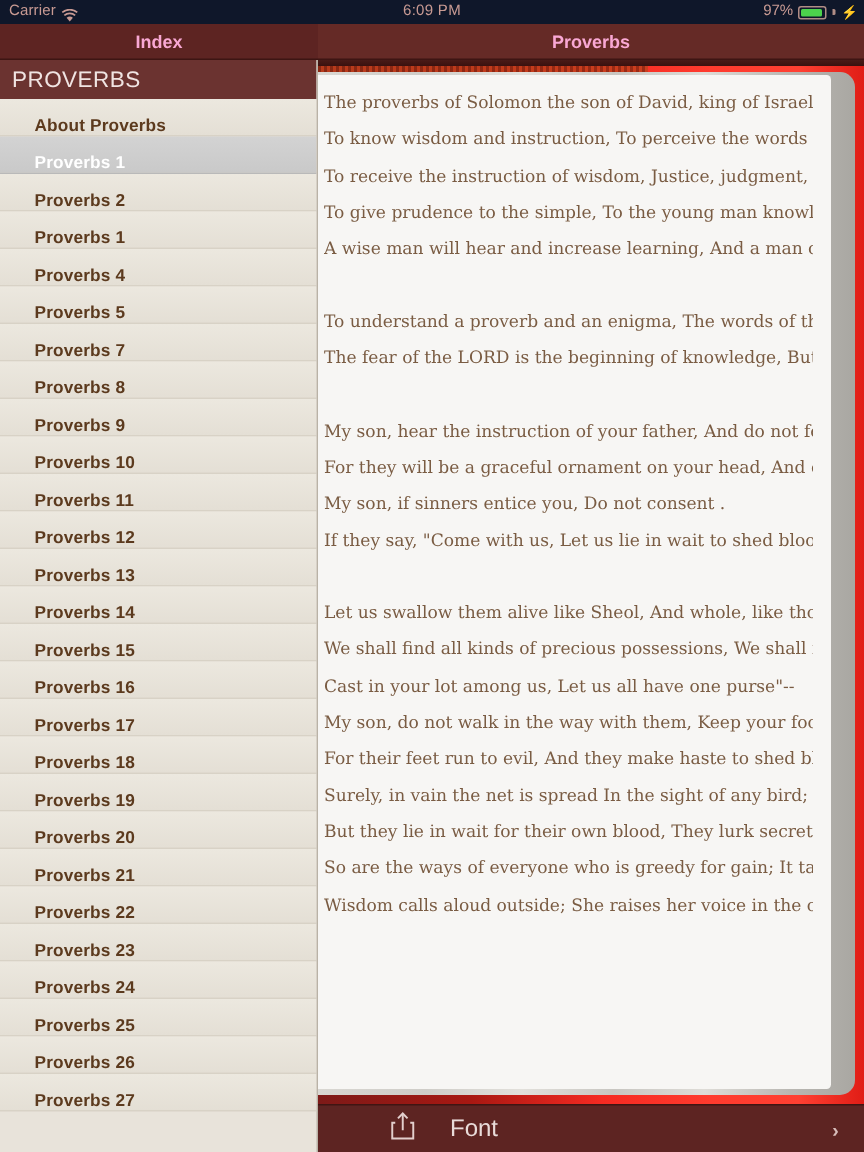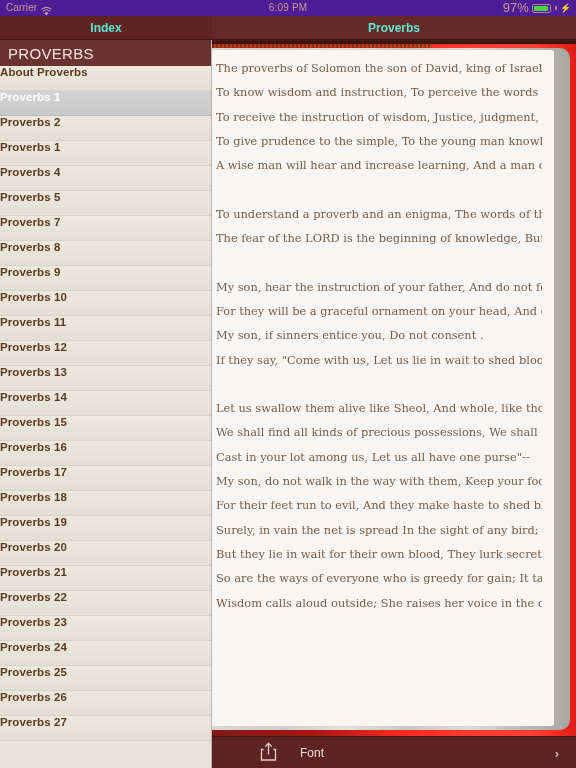--- a/index.html
+++ b/index.html
@@ -13,7 +13,7 @@
   
   .statusbar{
     position:absolute; top:0; left:0; width:576px; height:16px;
-    background:#4c1d95; color:#c89a93;
+    background:#0f172a; color:#c89a93;
     font-size:10px; line-height:16px;
   }
   .sb-left{ position:absolute; left:6px; top:0; display:flex; align-items:center; gap:4px; }

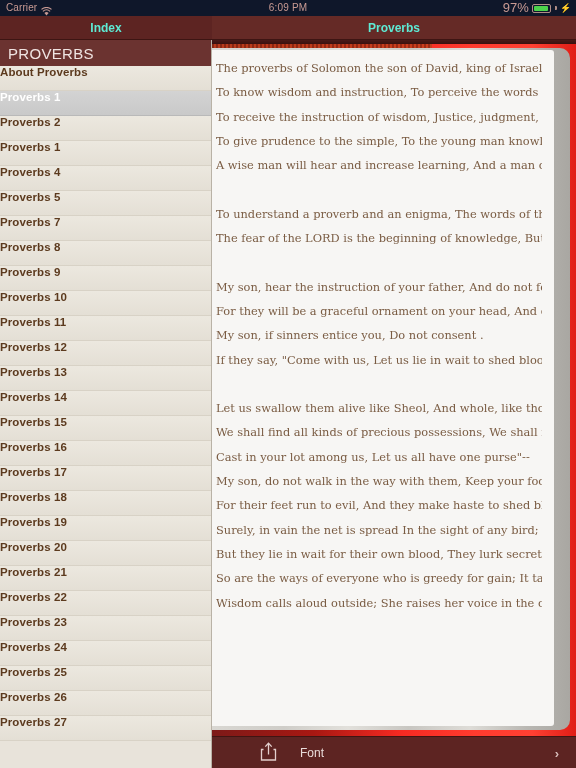--- a/index.html
+++ b/index.html
@@ -24,7 +24,7 @@
     font-size:10px; letter-spacing:.2px;
   }
   .sb-right{ position:absolute; right:4px; top:0; display:flex; align-items:center; gap:3px; height:16px; }
-  .batt-pct{ font-size:13px; }
+  .batt-pct{ font-size:10px; }
   .batt-body{
     width:19px;height:9px;border:1px solid #b08d86;border-radius:2px;
     padding:1px; display:flex; align-items:center;

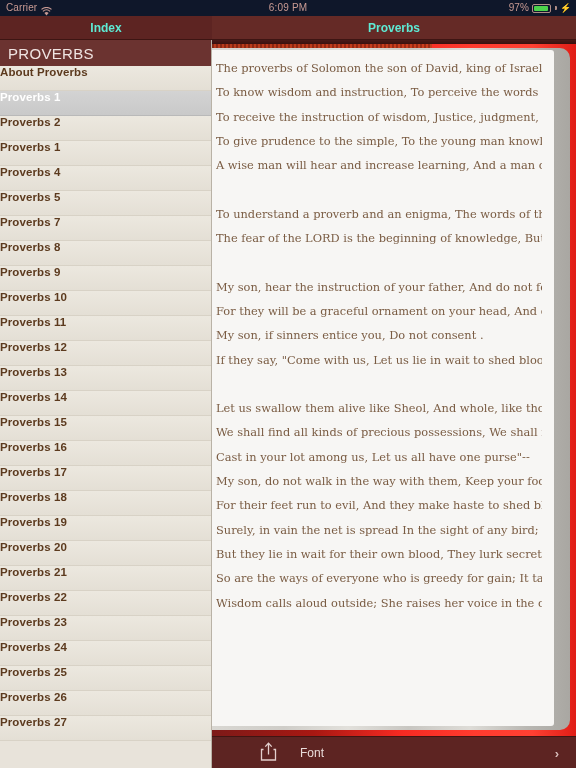--- a/index.html
+++ b/index.html
@@ -36,7 +36,7 @@
   
   .navbar{
     position:absolute; top:16px; height:24px;
-    background:#632825; color:#5eead4;
+    background:#632825; color:#f9a8d4;
     font-size:12px; font-weight:bold;
     display:flex; align-items:center; justify-content:center;
     border-bottom:1px solid #3d1513;

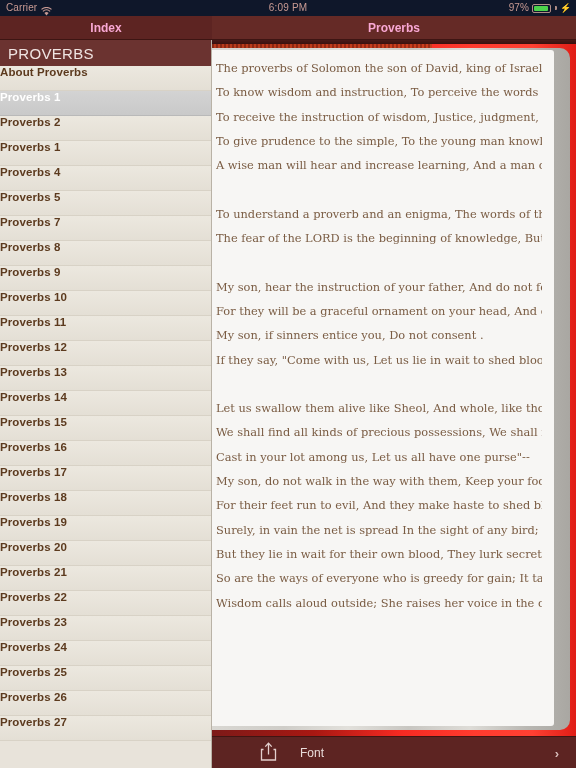--- a/index.html
+++ b/index.html
@@ -103,7 +103,7 @@
   }
   .sb-list{ position:relative; }
   .sb-item{
-    height:25px; display:flex; align-items:flex-start; padding-left:0;
+    height:25px; display:flex; align-items:flex-end; padding-left:23px;
     font-size:11.5px; font-weight:bold; color:#5c3a1e;
     background:linear-gradient(180deg,#ece8df 0%, #e4dfd5 100%);
     border-bottom:1px solid #d8d2c6;

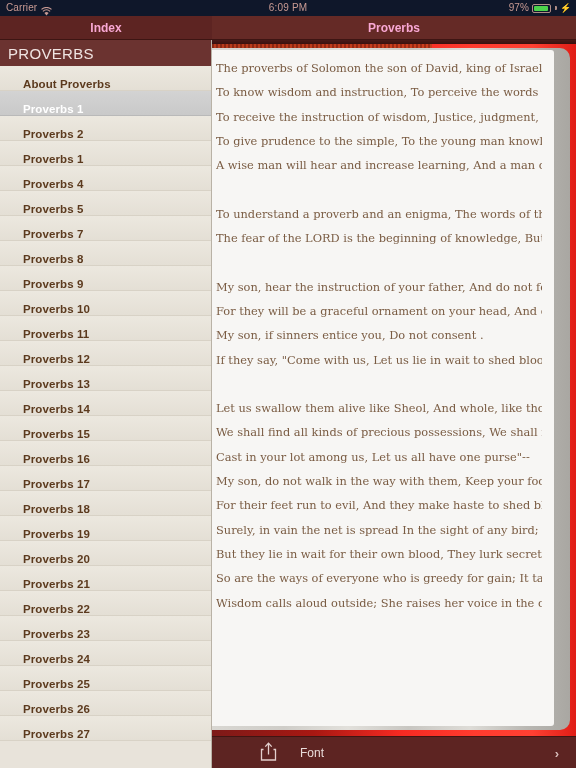--- a/index.html
+++ b/index.html
@@ -128,7 +128,7 @@
   .tb-font{
     position:absolute; left:88px; top:0; height:32px;
     display:flex; align-items:center;
-    color:#e9dbd9; font-size:12px;
+    color:#e9dbd9; font-size:16px;
   }
   .tb-next{
     position:absolute; right:8px; top:0; height:32px; width:22px;

